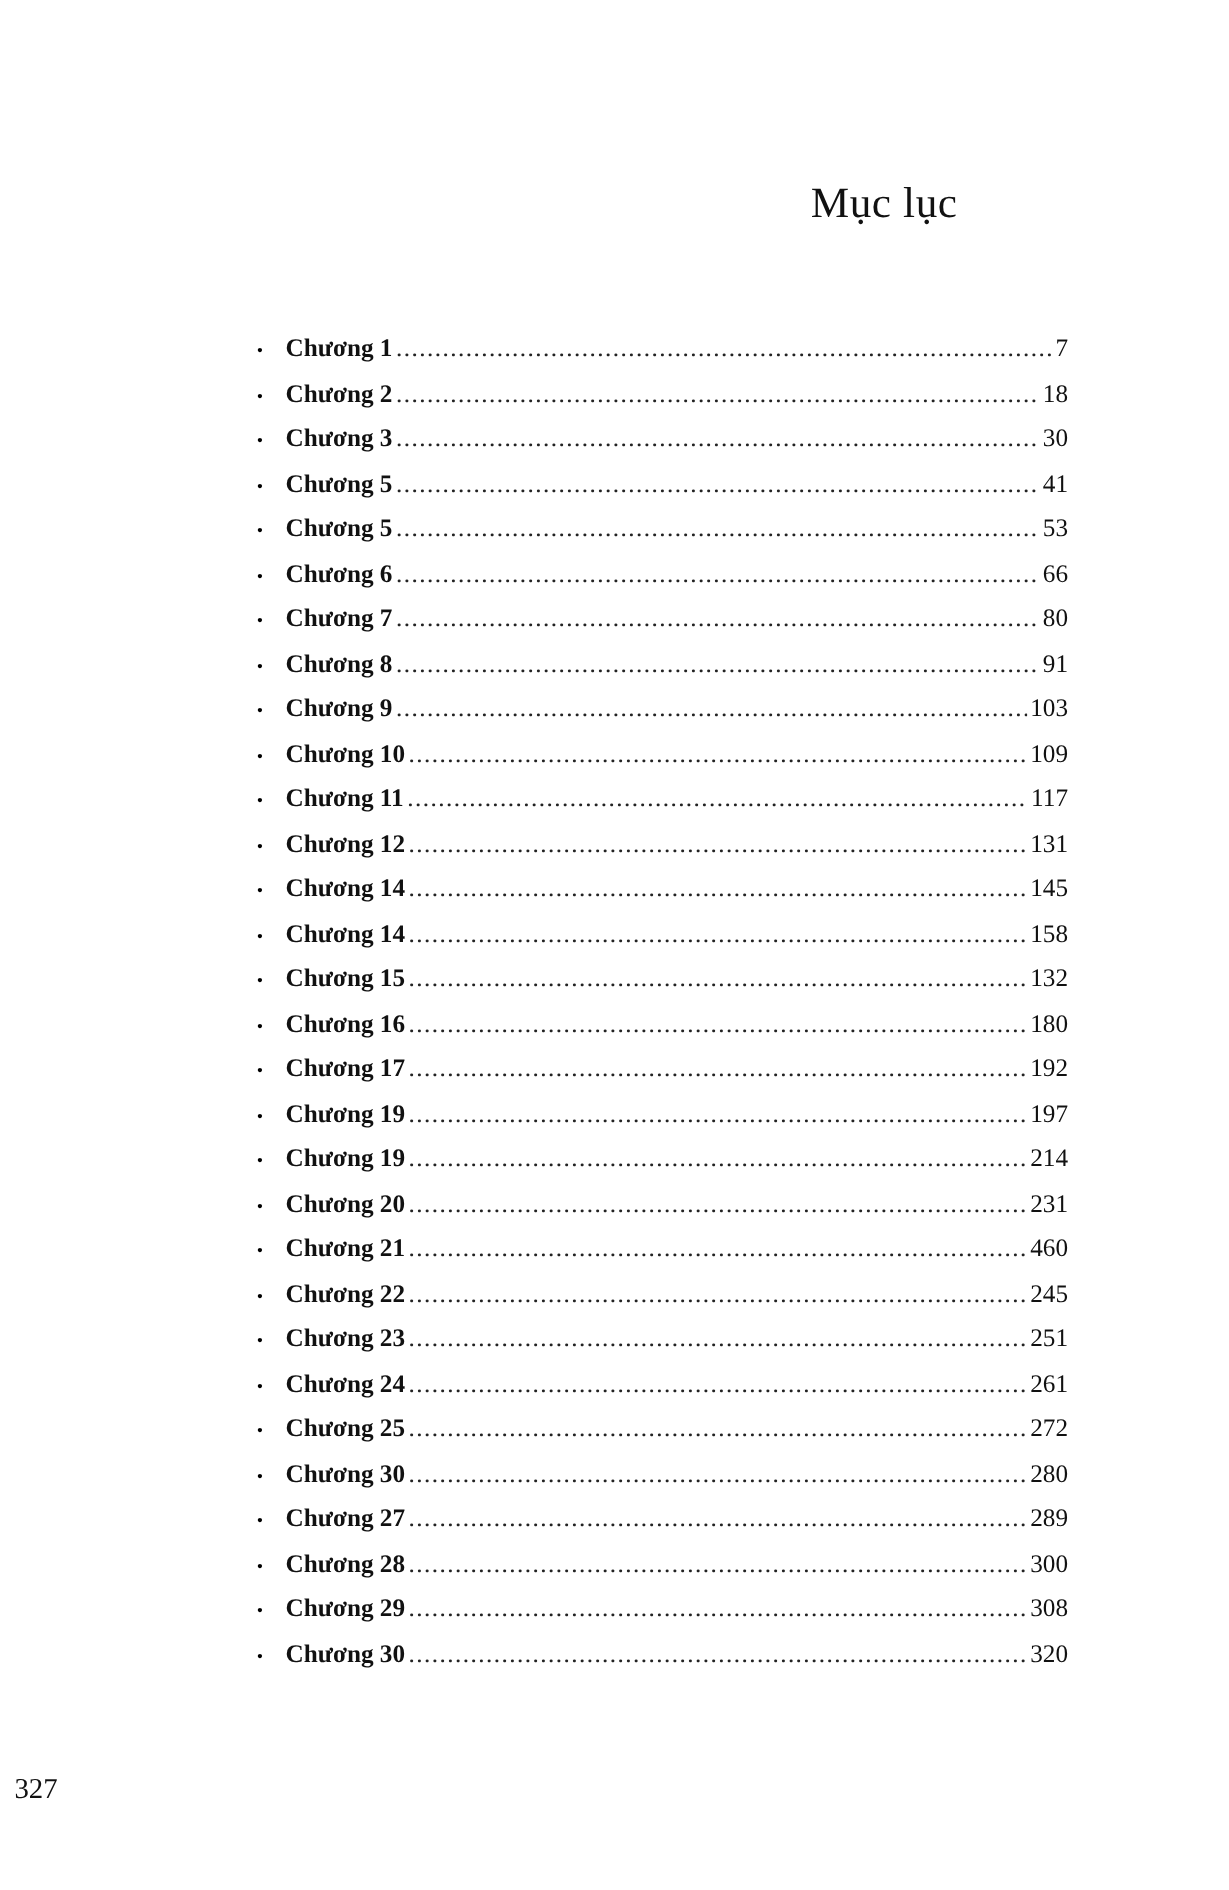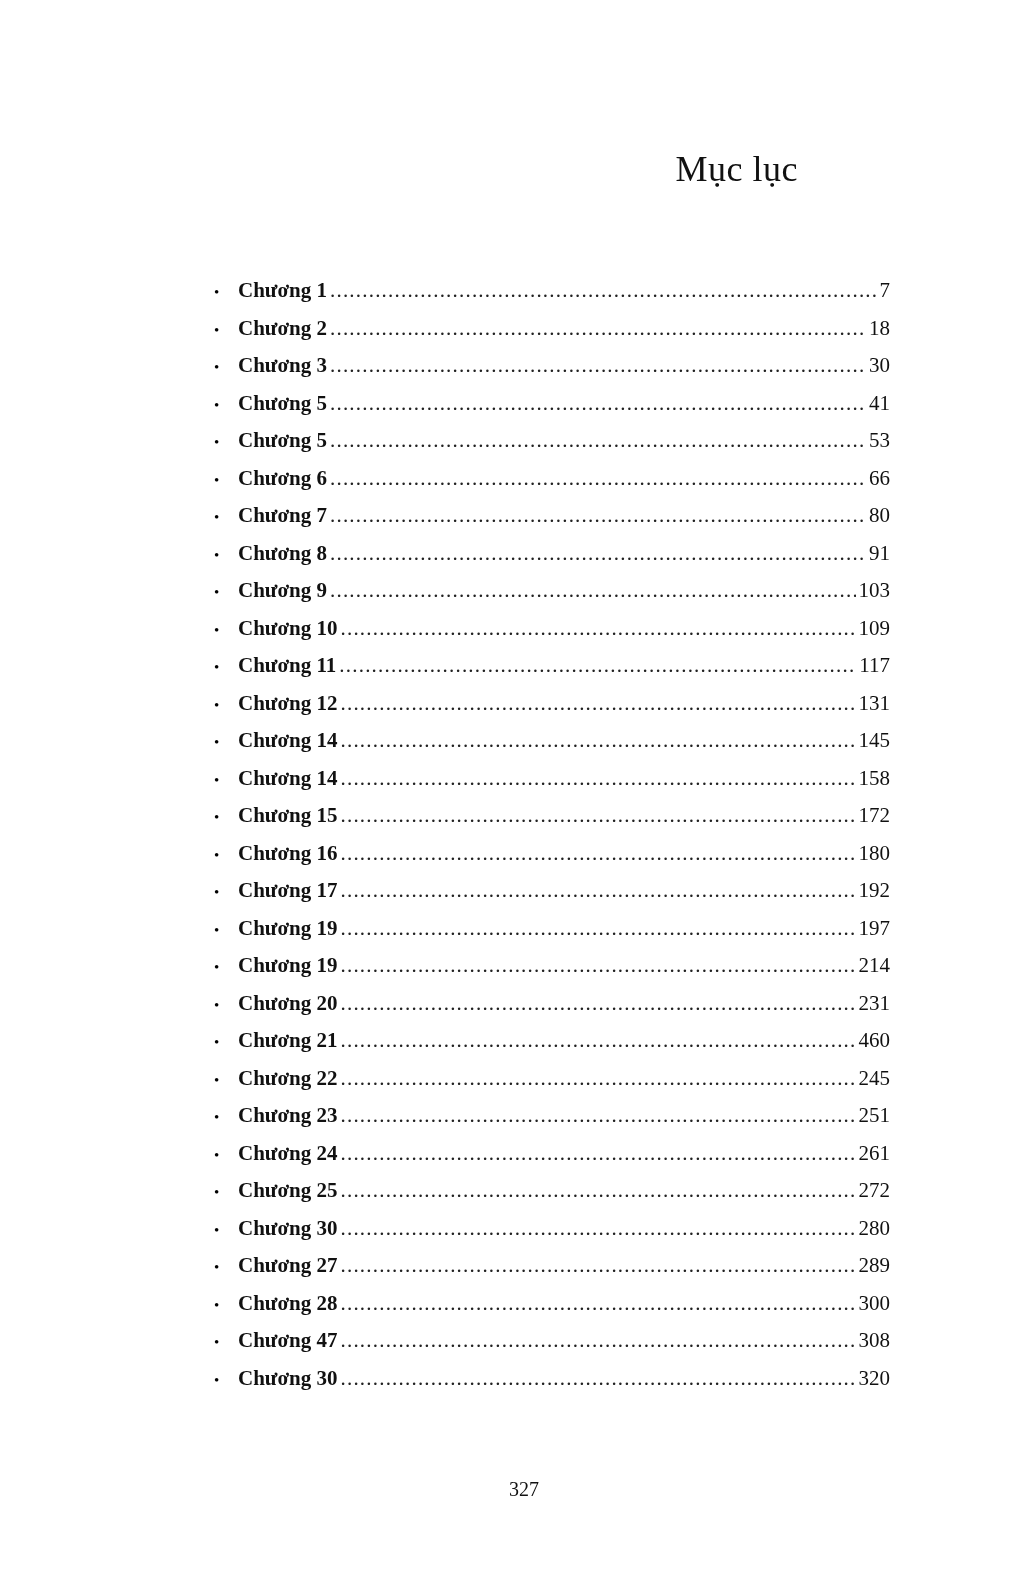--- a/index.html
+++ b/index.html
@@ -189,7 +189,7 @@
         <span class="bullet">•</span>
         <span class="entry-label">Chương 15</span>
         <span class="leader">..........................................................................................</span>
-        <span class="entry-page">172</span>
+        <span class="entry-page">132</span>
       </li>
       <li class="toc-item">
         <span class="bullet">•</span>

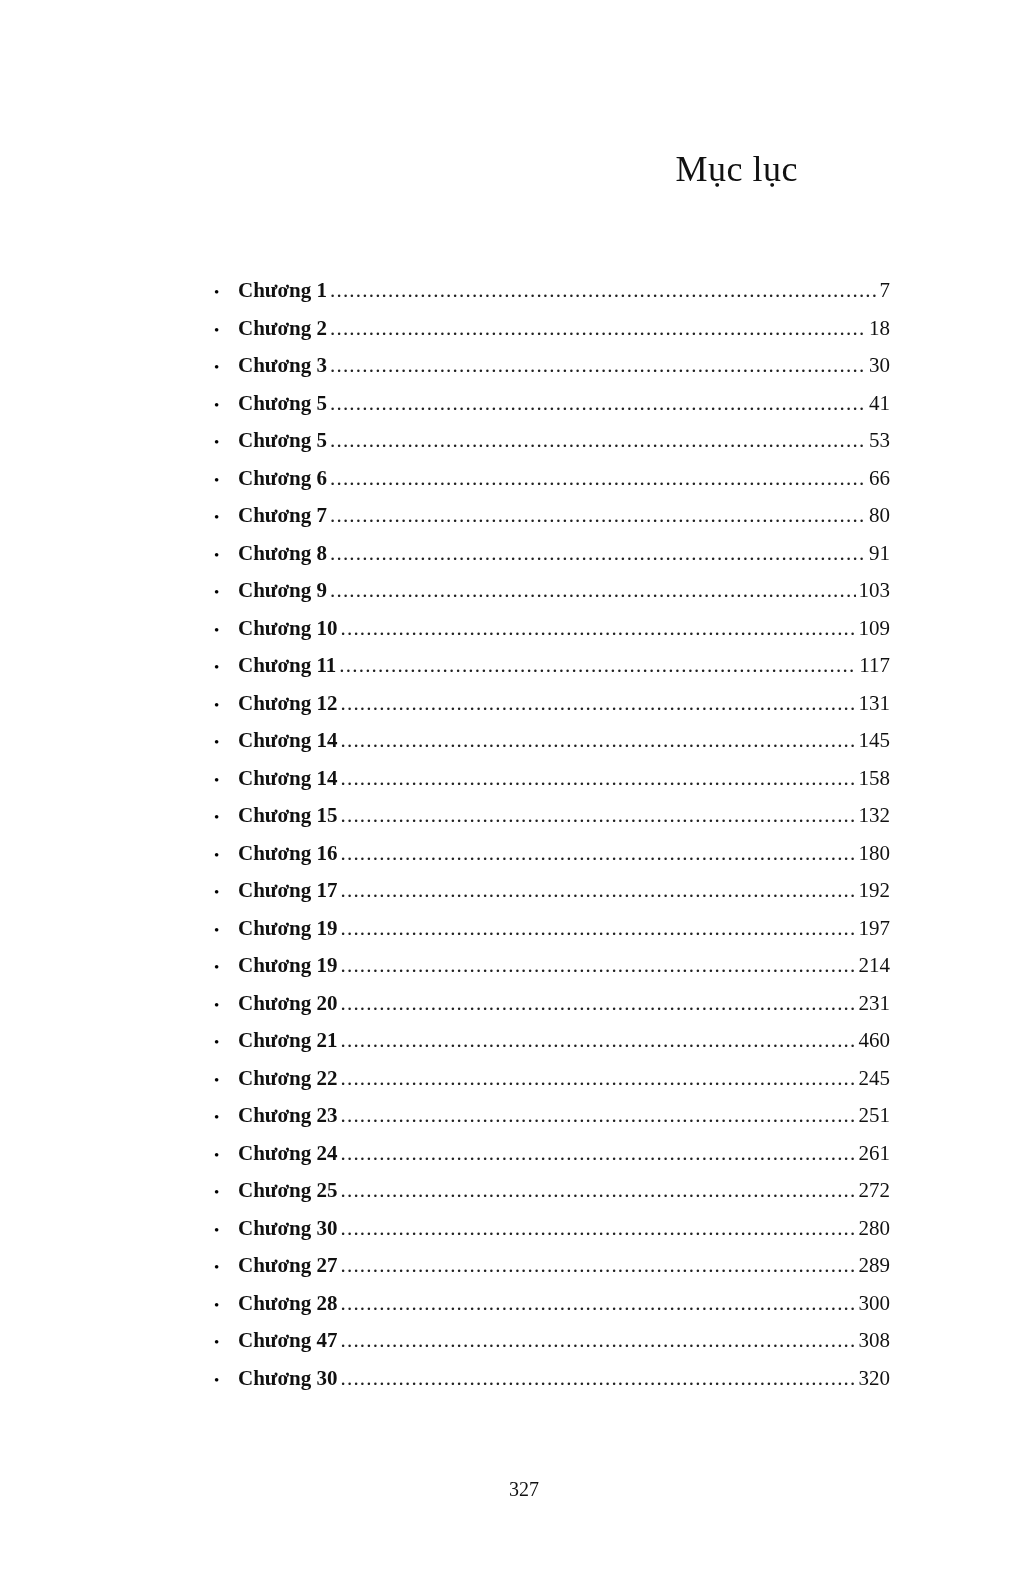--- a/index.html
+++ b/index.html
@@ -271,7 +271,7 @@
       </li>
       <li class="toc-item">
         <span class="bullet">•</span>
-        <span class="entry-label">Chương 47</span>
+        <span class="entry-label">Chương 29</span>
         <span class="leader">..........................................................................................</span>
         <span class="entry-page">308</span>
       </li>

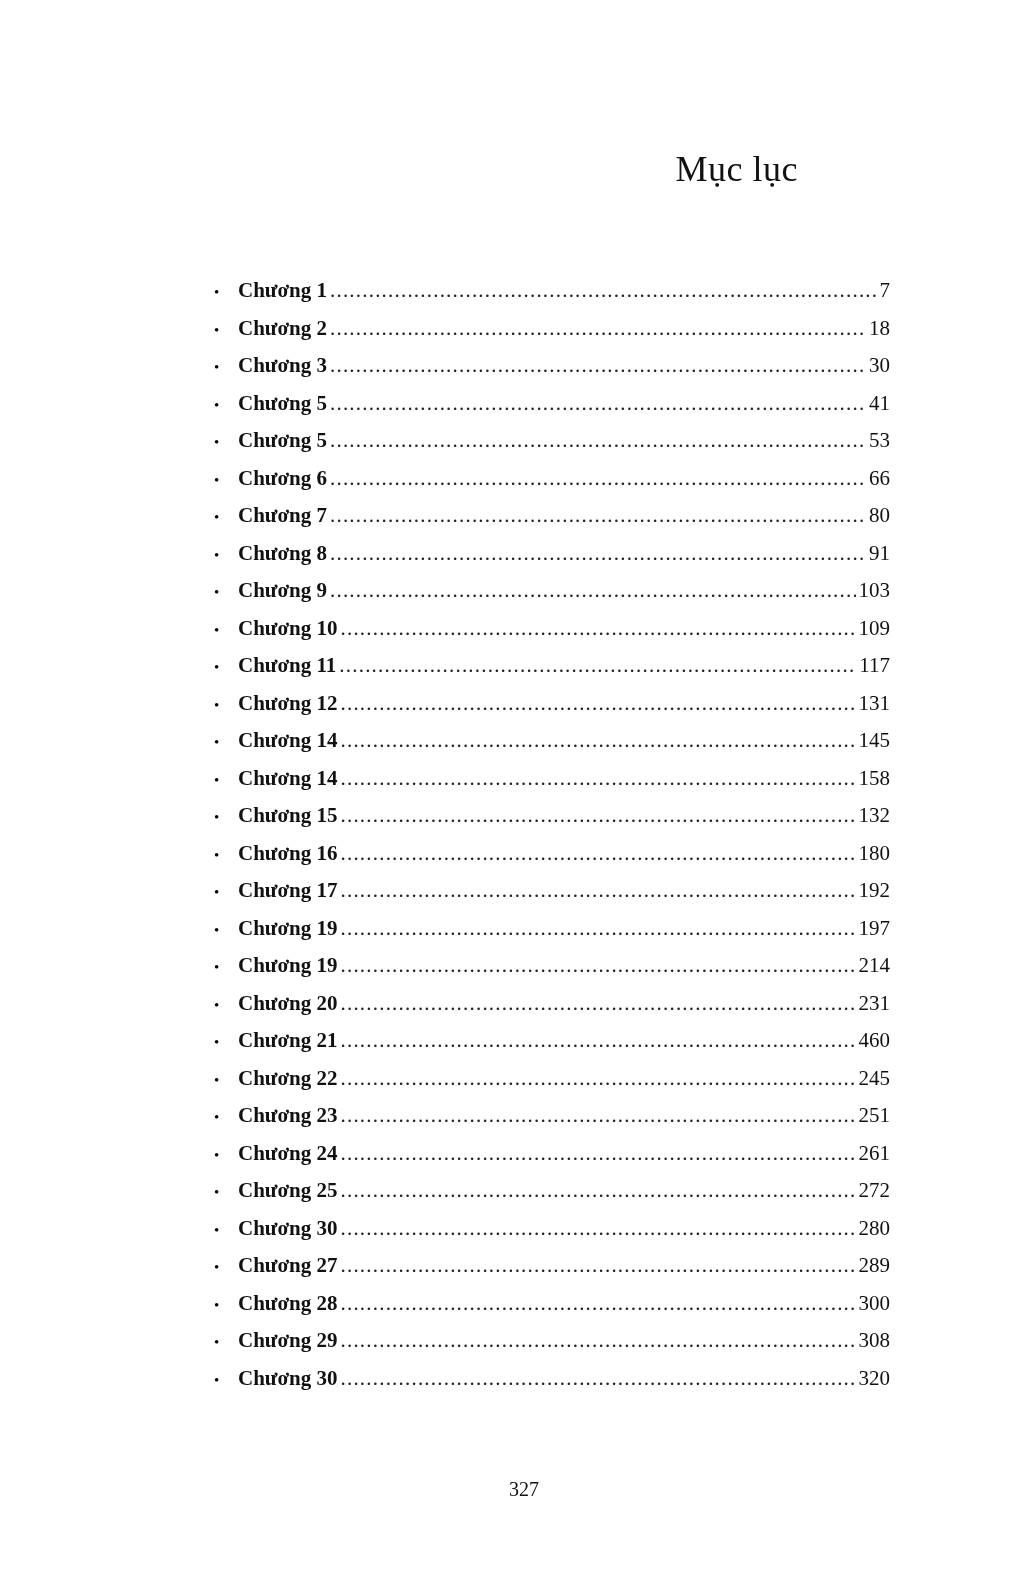--- a/index.html
+++ b/index.html
@@ -84,8 +84,7 @@
     top: 1478px;
     left: 0;
     width: 1024px;
-    text-align: center;
-    font-size: 20px;
+    font-size: 24px;
     color: #111111;
   }
   .folio span {

